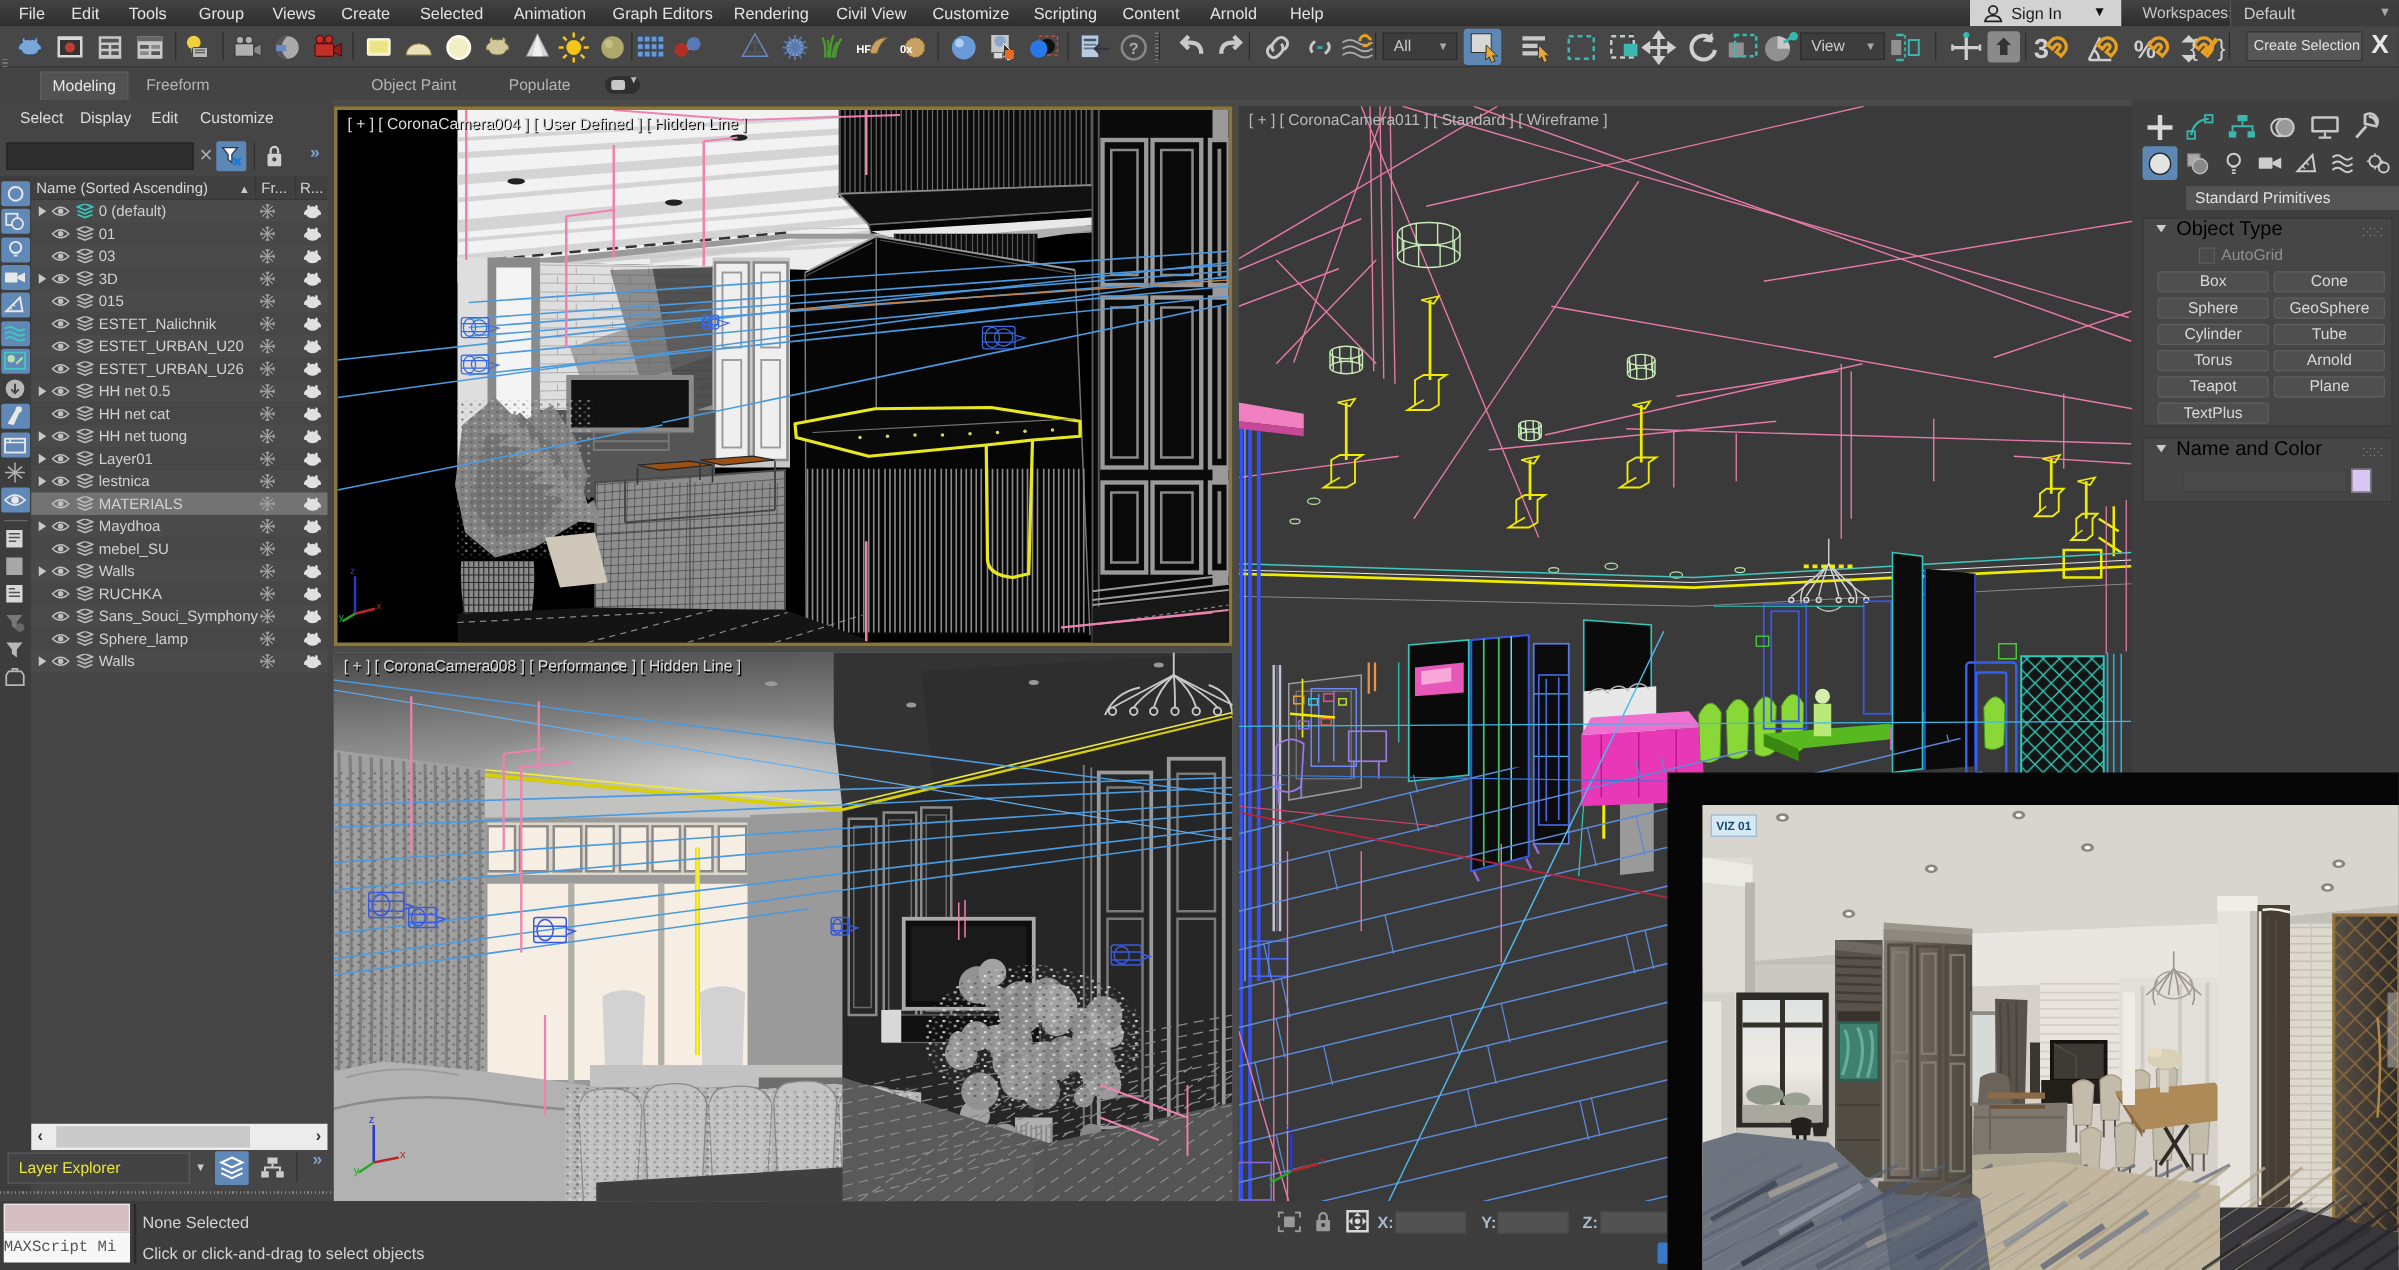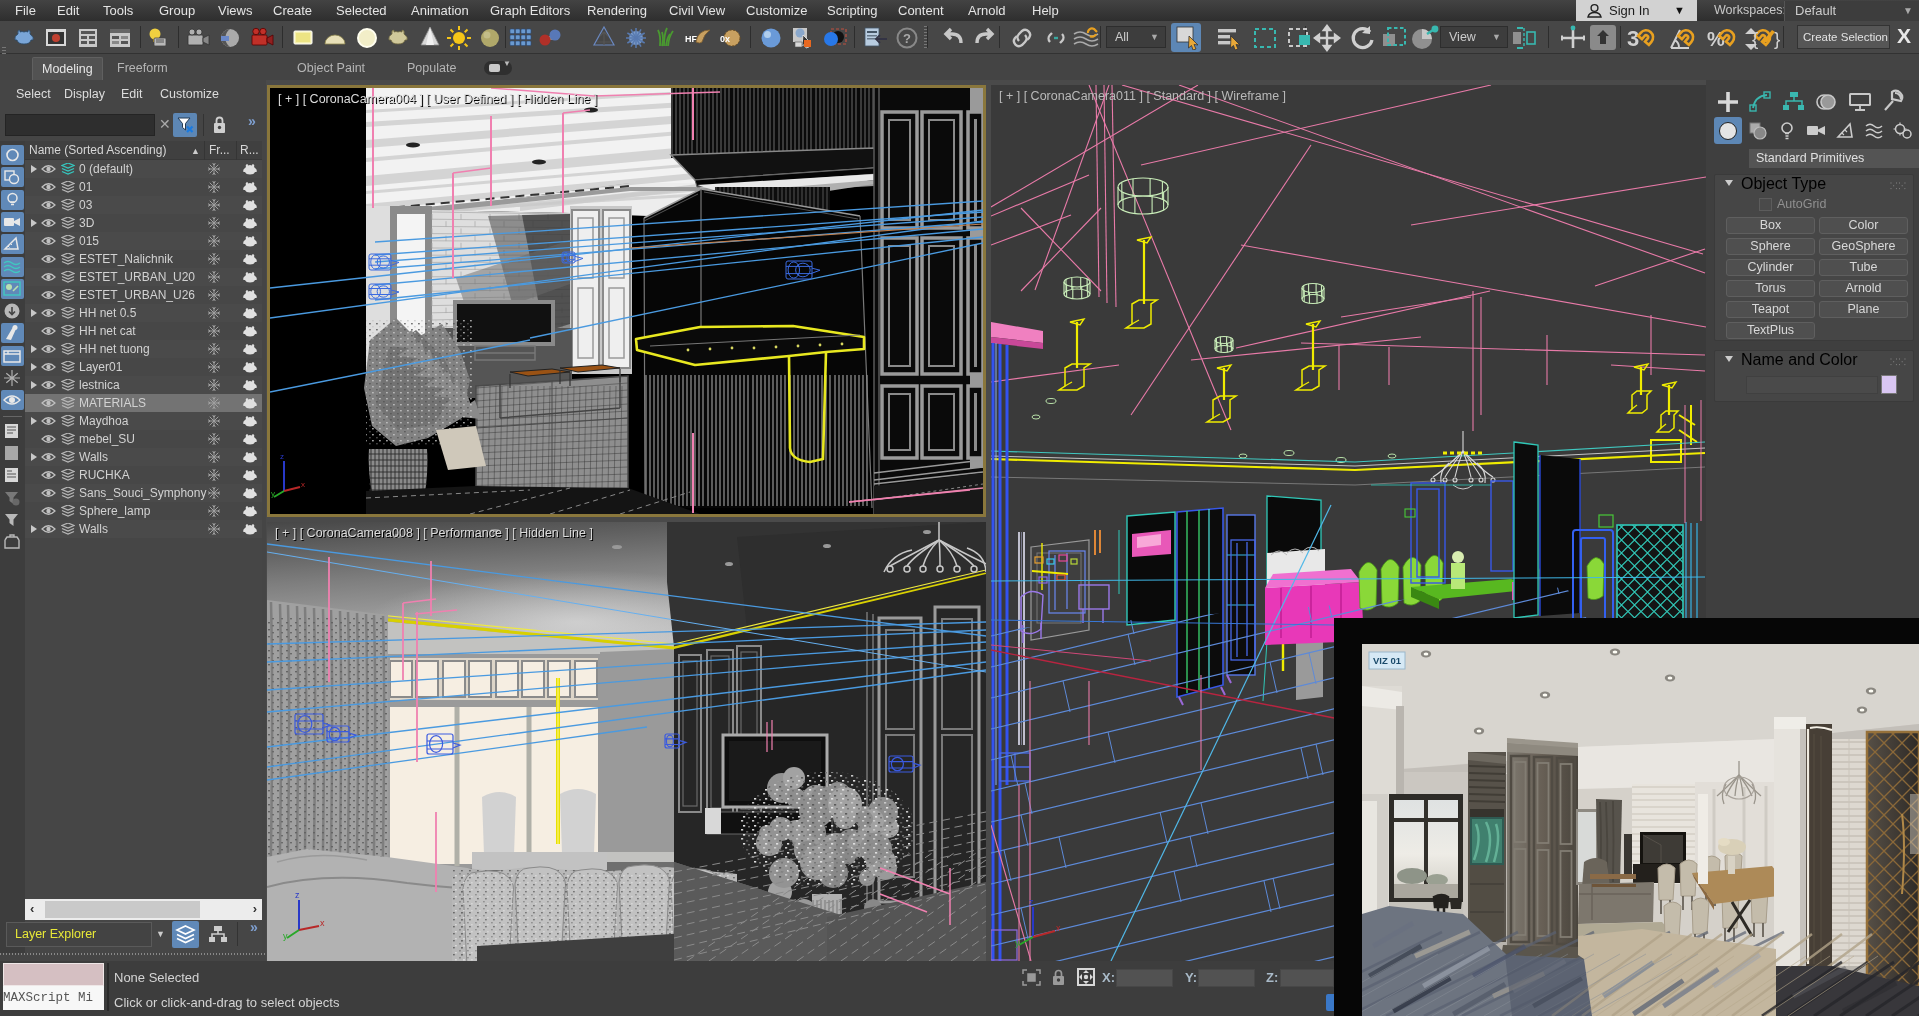--- a/index.html
+++ b/index.html
@@ -1922,7 +1922,7 @@
 <div class="abs" style="left:44px;top:23px;width:13px;height:13px;background:#4a4a4a;border:1px solid #5c5c5c"></div>
 <span class="abs" style="left:62px;top:22px;color:#909090;font-size:12.5px">AutoGrid</span>
 <div class="objbtn" style="left:11px;top:42px">Box</div>
-<div class="objbtn" style="left:104px;top:42px">Color</div>
+<div class="objbtn" style="left:104px;top:42px">Cone</div>
 <div class="objbtn" style="left:11px;top:63px">Sphere</div>
 <div class="objbtn" style="left:104px;top:63px">GeoSphere</div>
 <div class="objbtn" style="left:11px;top:84px">Cylinder</div>

